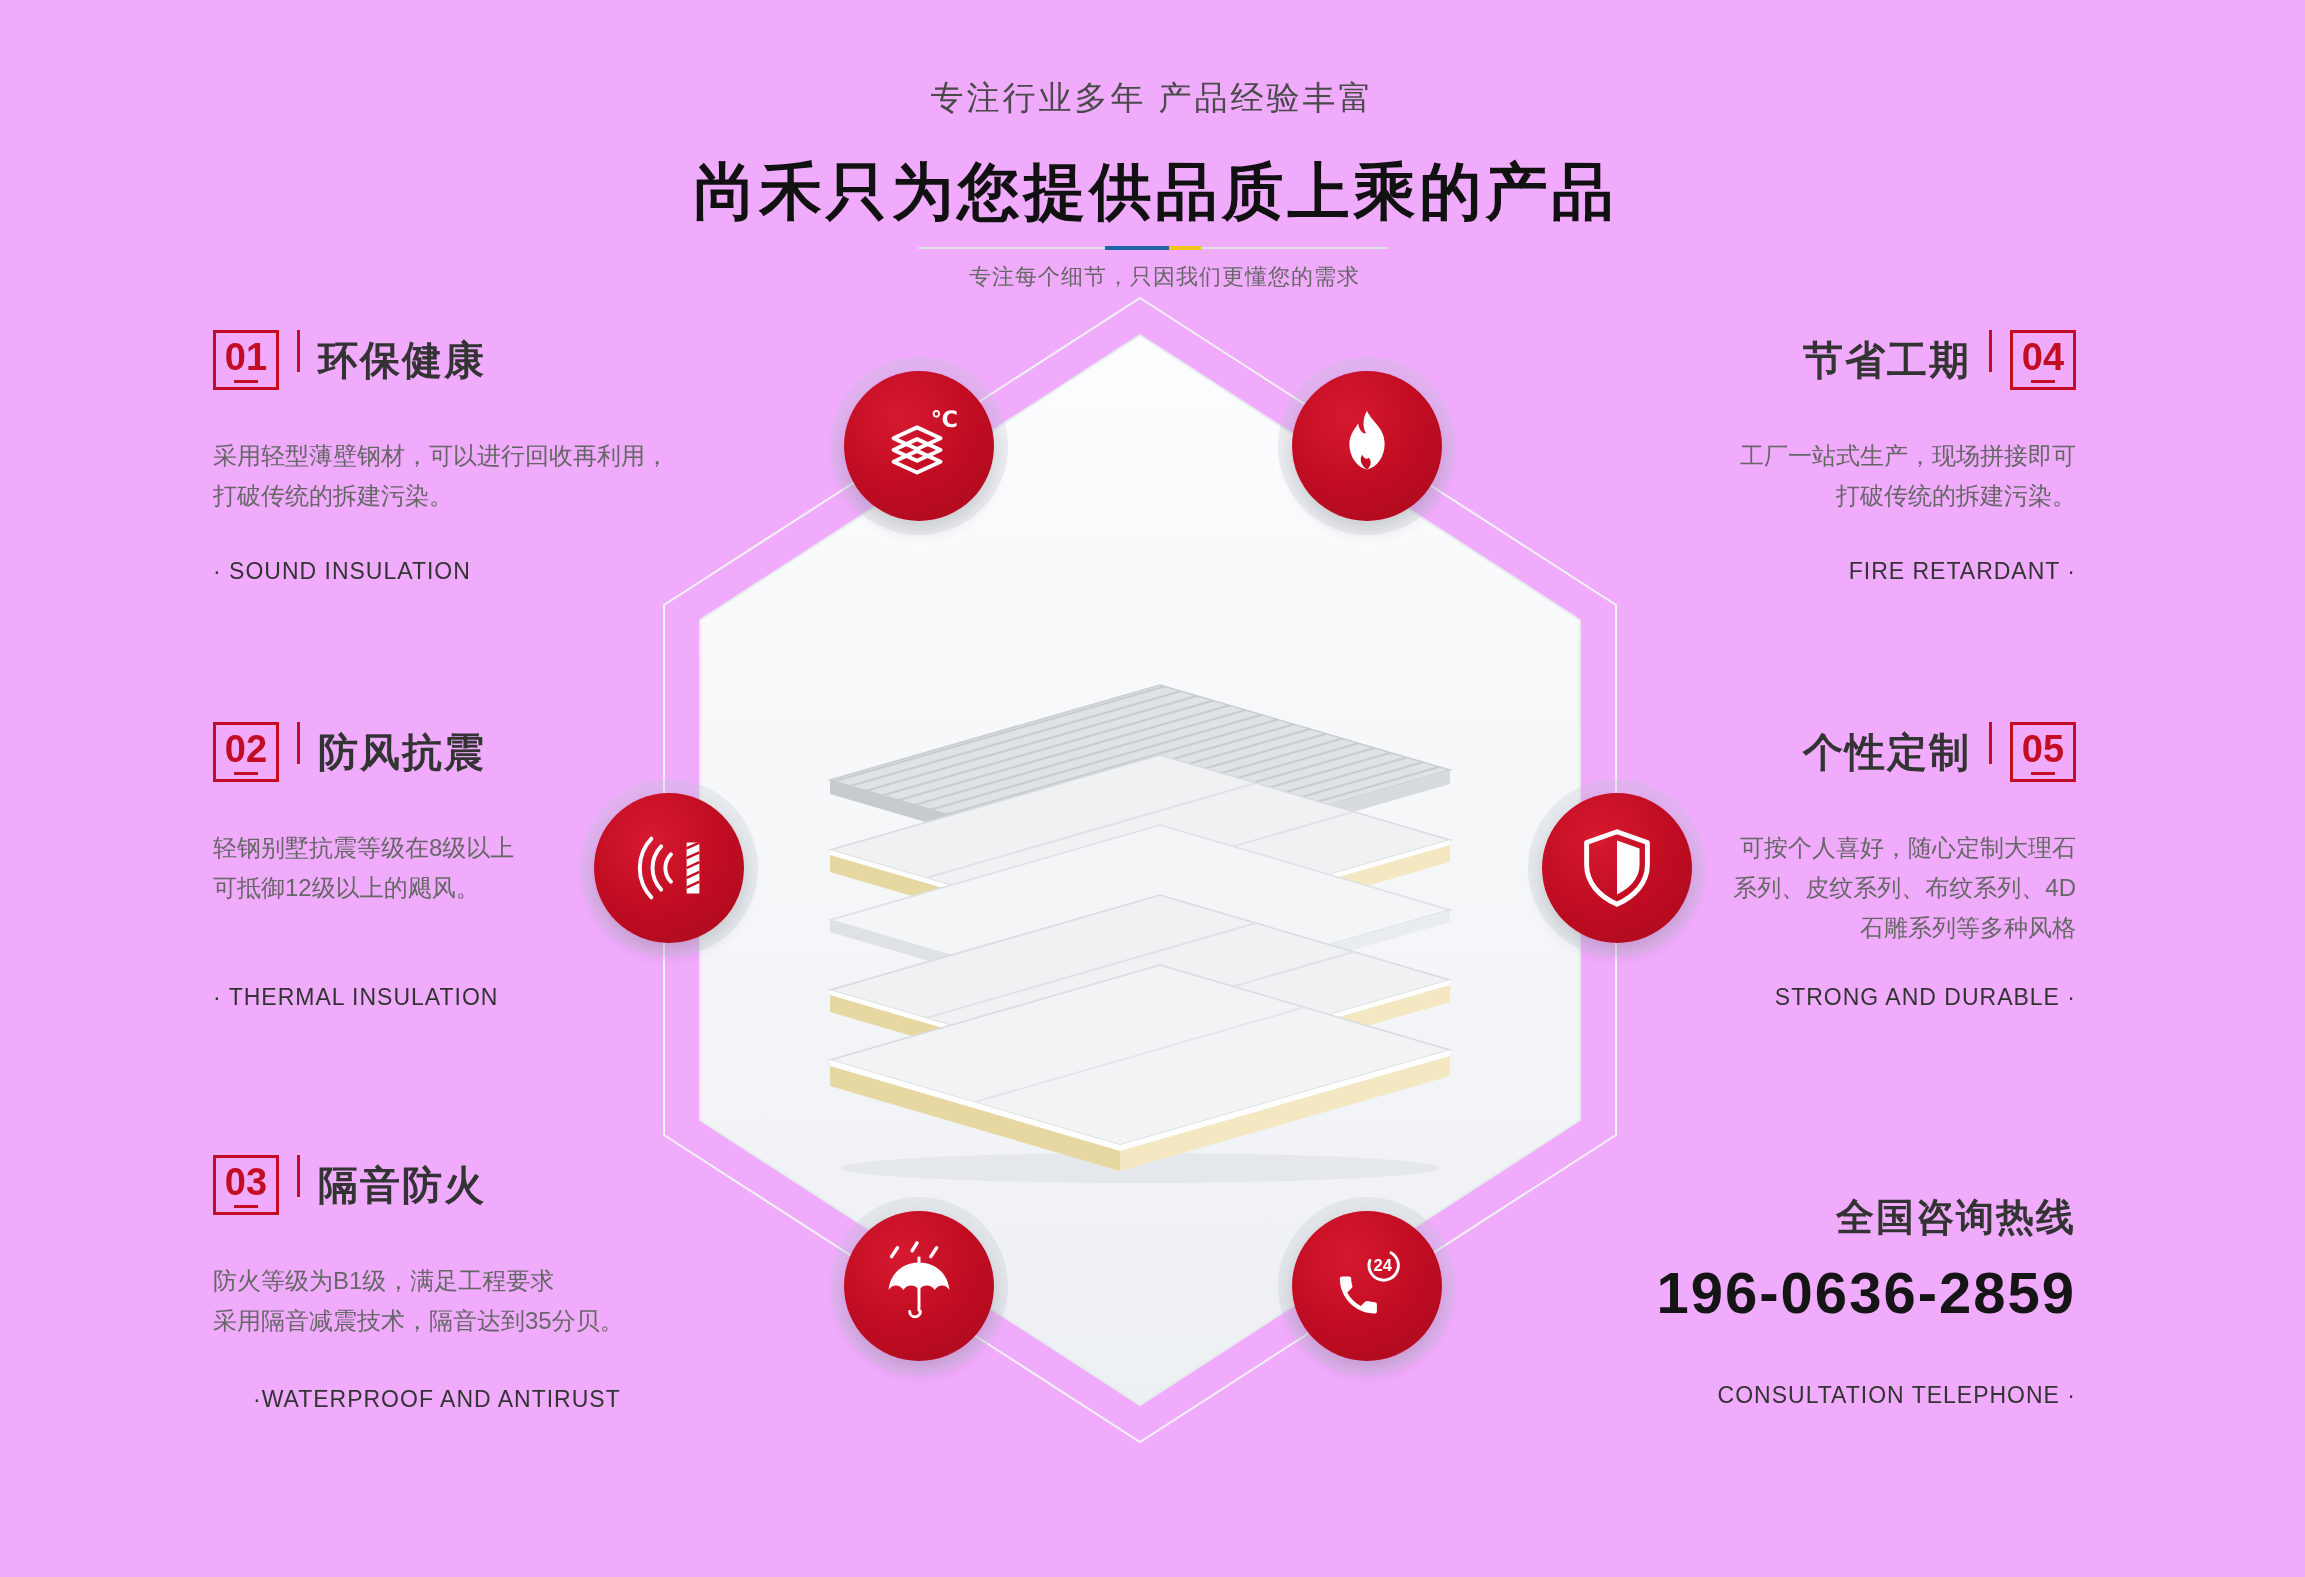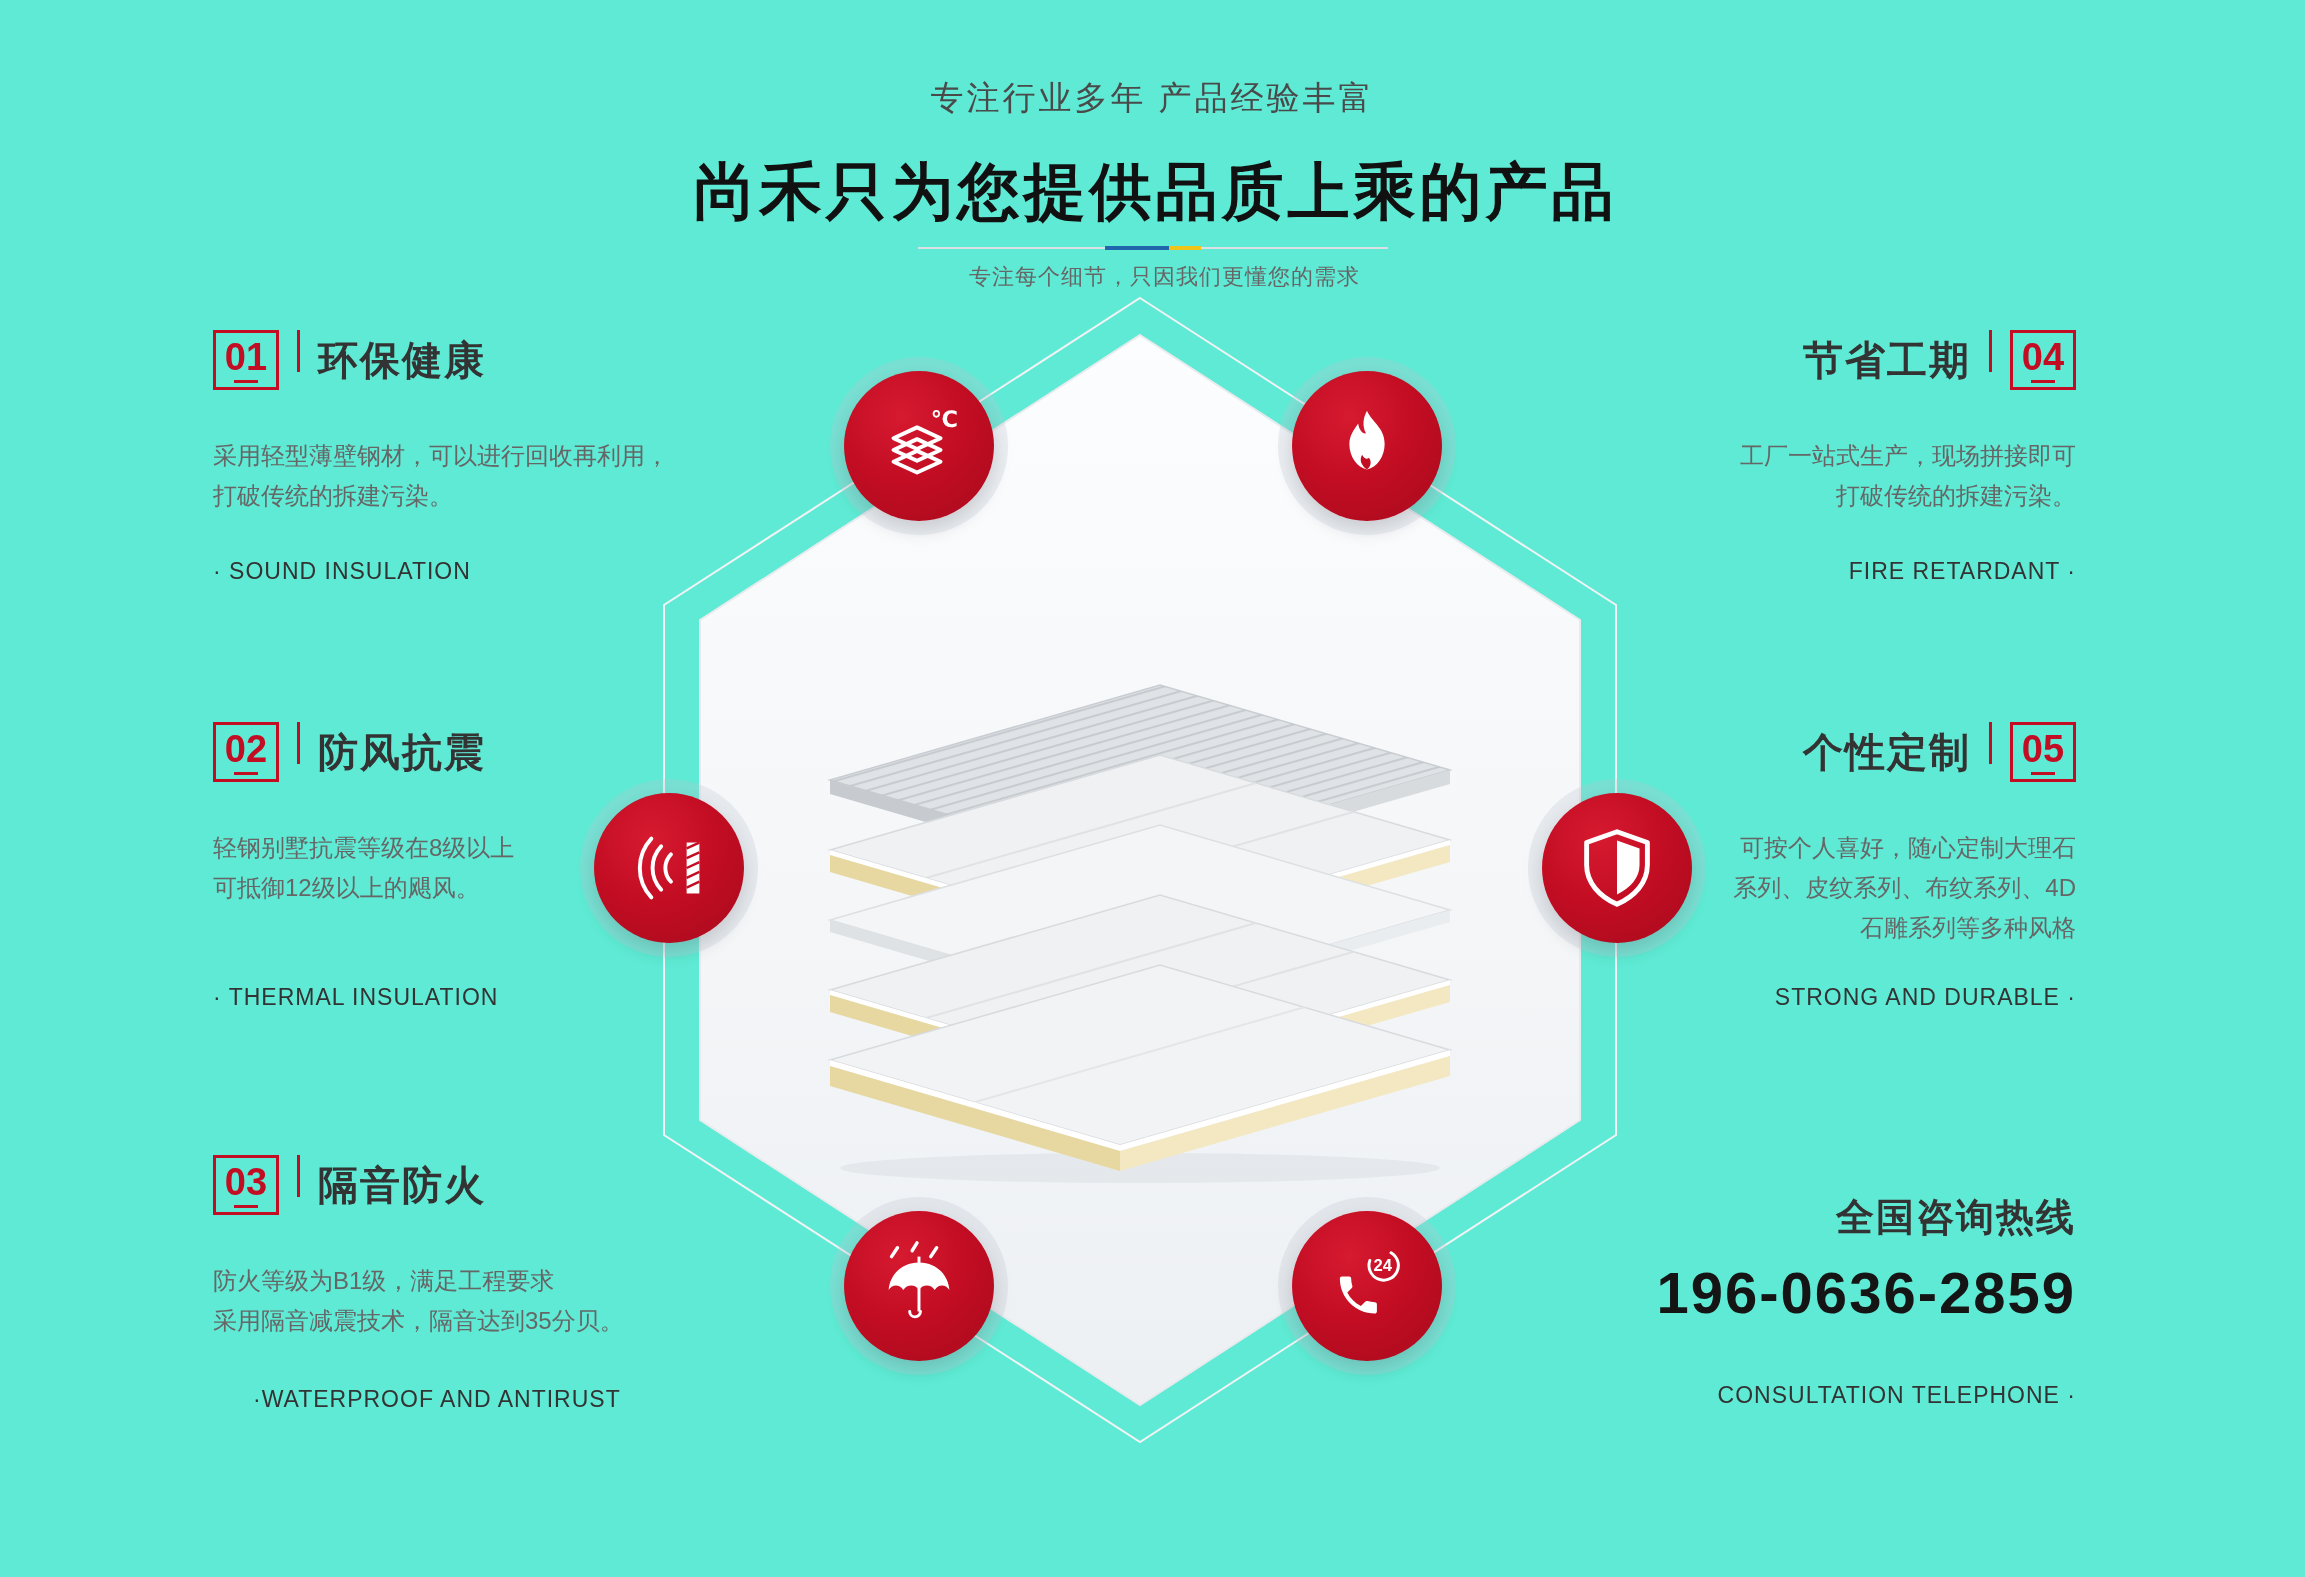--- a/index.html
+++ b/index.html
@@ -4,7 +4,7 @@
 <style>
   * { margin:0; padding:0; box-sizing:border-box; }
   body { font-family:"Liberation Sans","DejaVu Sans",sans-serif; background:#fff; }
-  .page { position:relative; width:2305px; height:1577px; background:#5eead4; overflow:hidden; }
+  .page { position:relative; width:2305px; height:1577px; background:#f0abfc; overflow:hidden; }
 
   
   .tagline { position:absolute; top:76px; left:0; width:100%; text-align:center;

